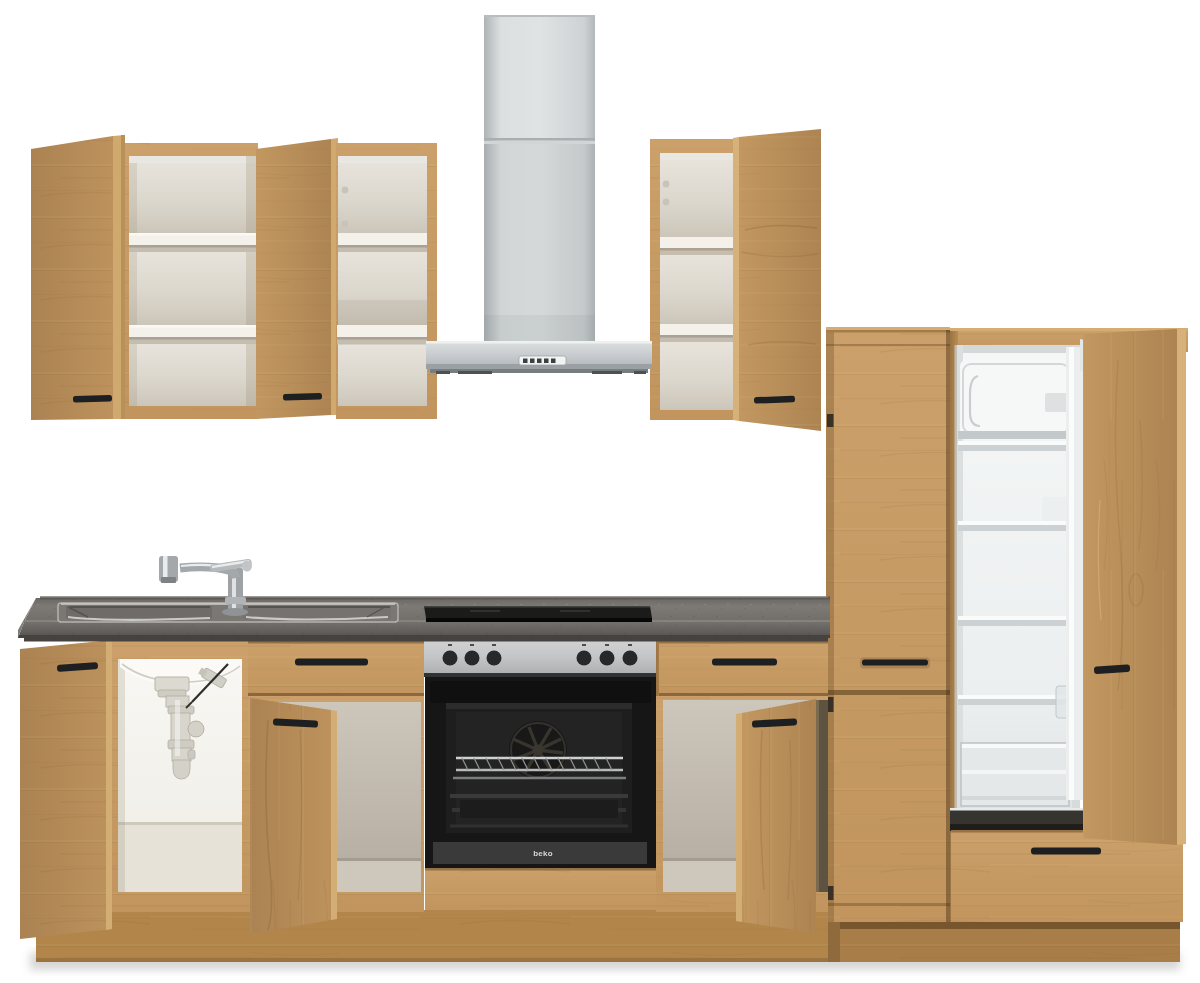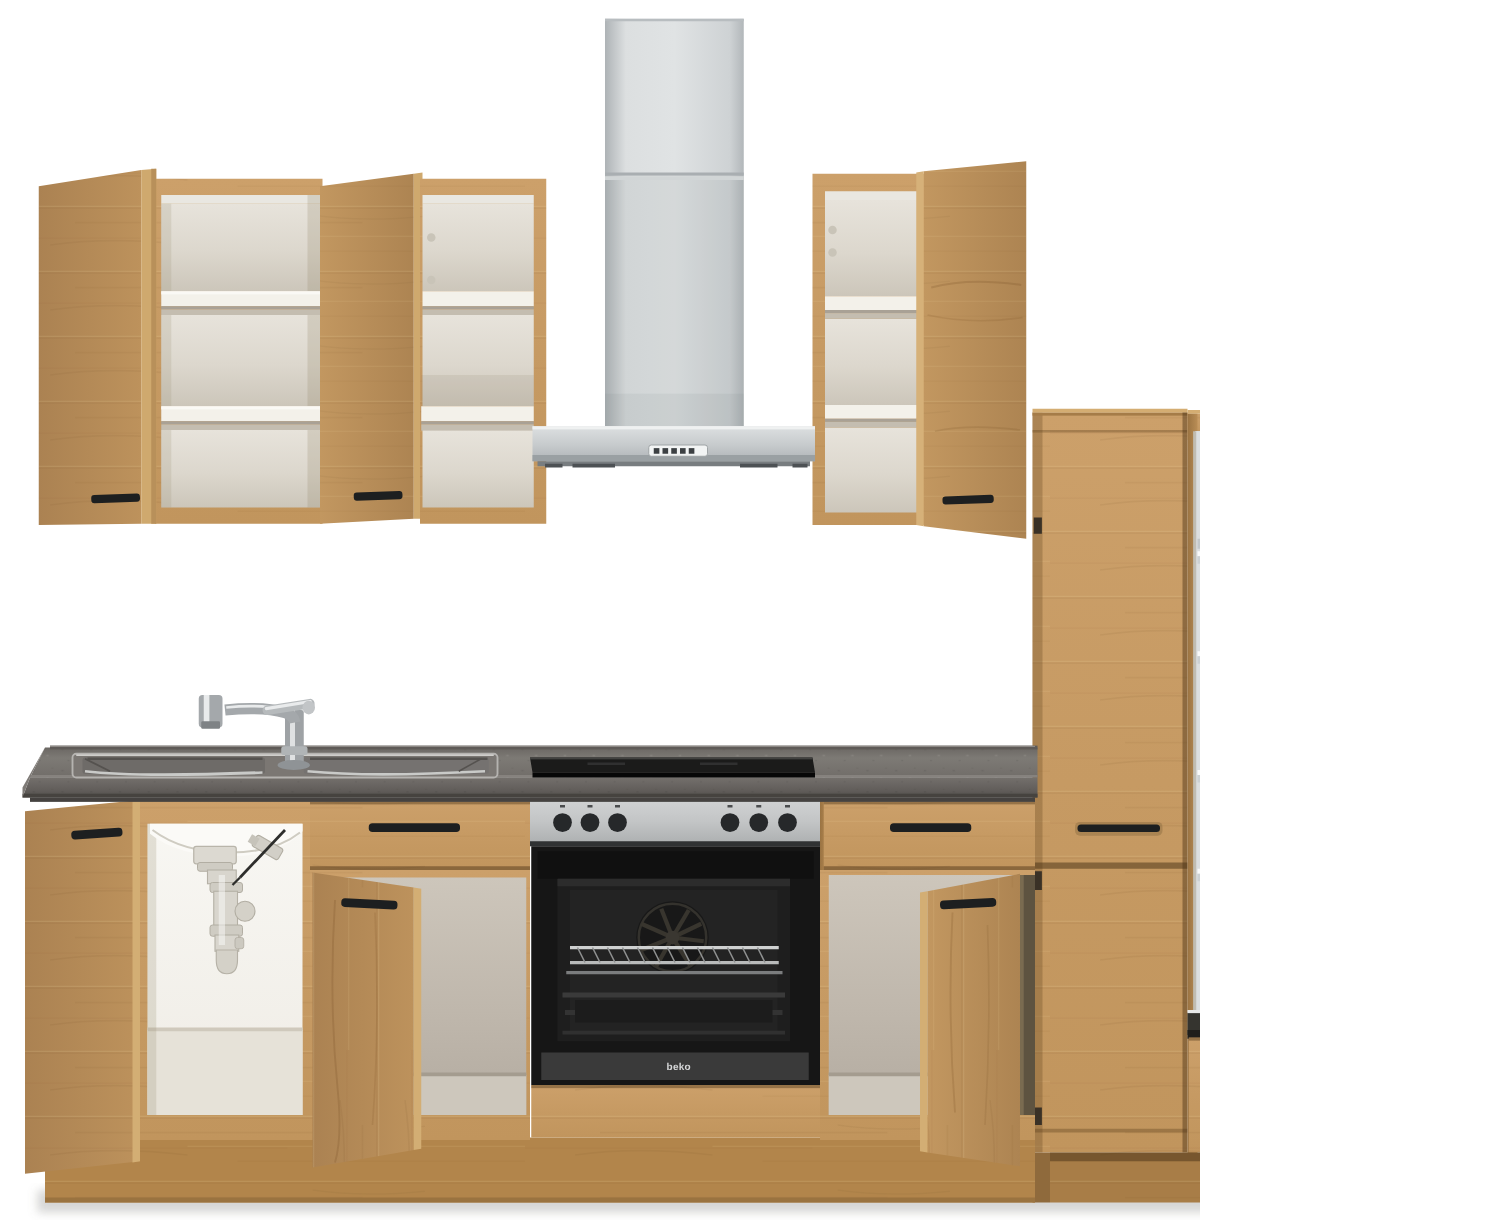--- a/index.html
+++ b/index.html
@@ -3,7 +3,7 @@
 <meta charset="utf-8">
 <style>
   html,body{margin:0;padding:0;background:#ffffff;font-family:"Liberation Sans",sans-serif;}
-  #stage{position:relative;width:960px;height:983px;background:#ffffff;overflow:hidden;}
+  #stage{position:relative;width:1200px;height:983px;background:#ffffff;overflow:hidden;}
 </style>
 </head>
 <body>

